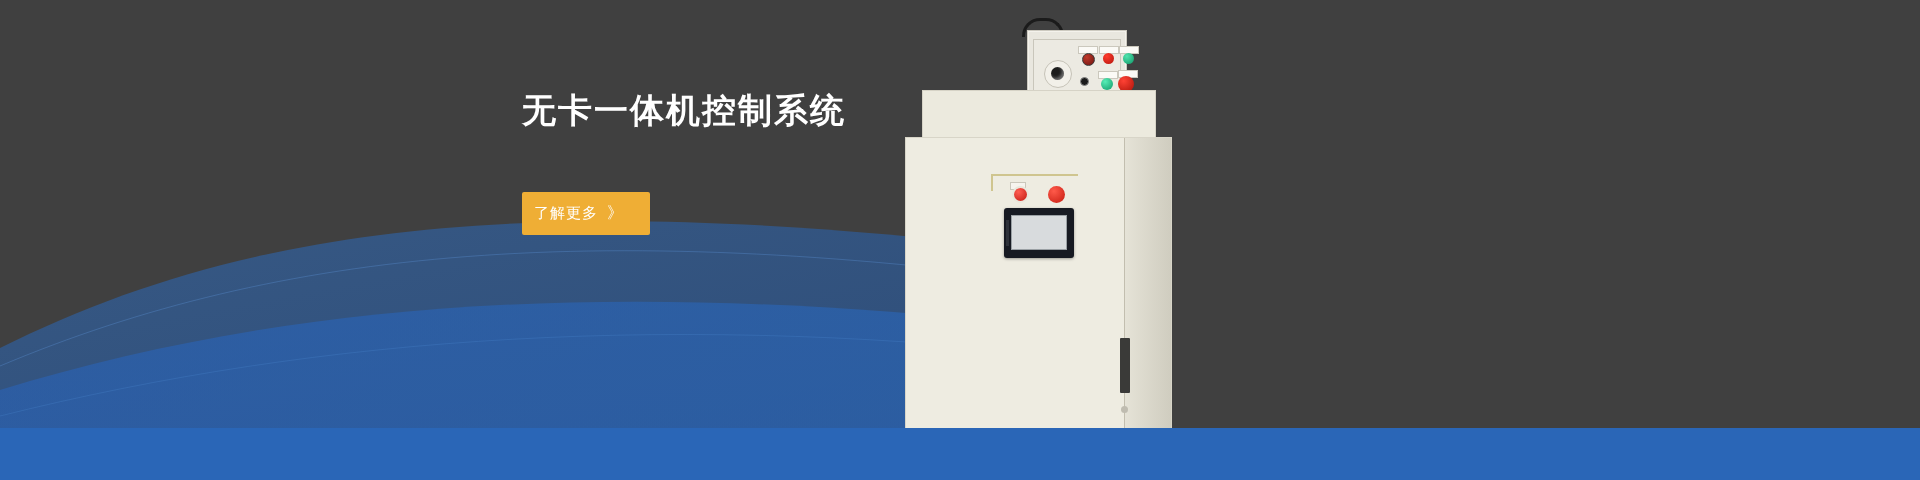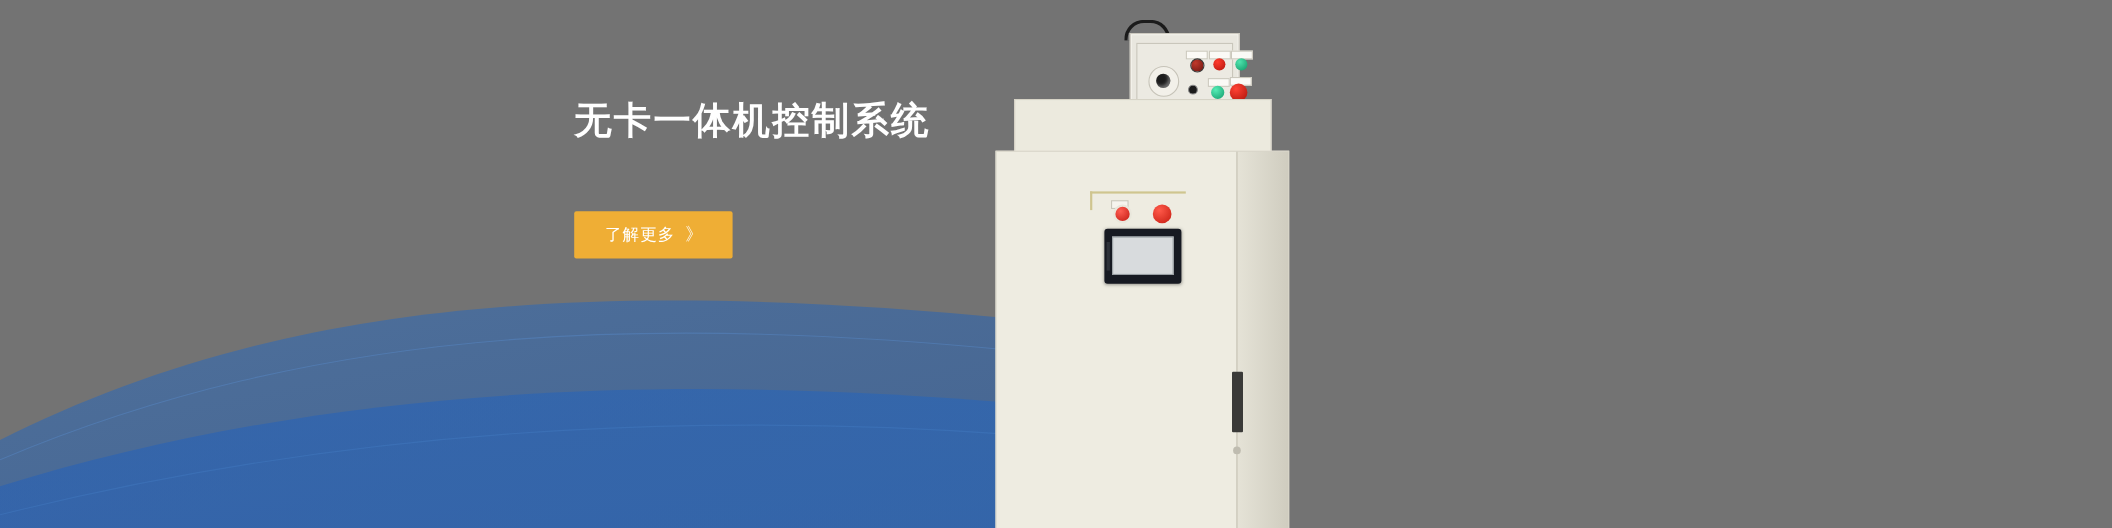--- a/index.html
+++ b/index.html
@@ -9,8 +9,8 @@
     background:#2a66b7;
   }
   .banner{
-    position:relative;width:1920px;height:480px;overflow:hidden;
-    background:#737373;
+    position:relative;width:1920px;height:428px;overflow:hidden;
+    background:#404040;
   }
   
   .wave{position:absolute;left:0;bottom:0;width:1100px;height:330px;pointer-events:none;}

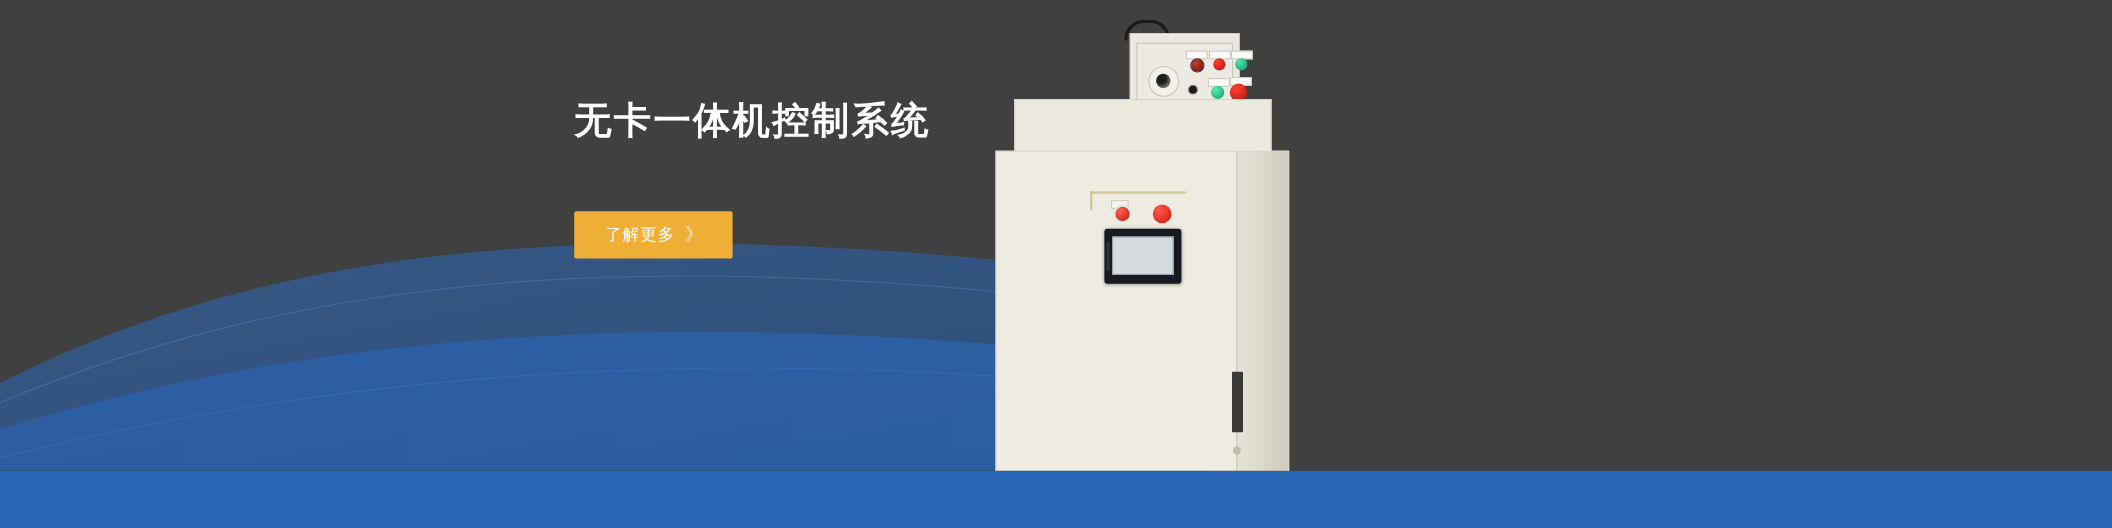--- a/index.html
+++ b/index.html
@@ -39,7 +39,7 @@
   .cta{
     display:inline-block;margin-top:22px;
     background:#efae35;color:#ffffff;font-size:15px;
-    padding:11px 26px 11px 28px;border:none;border-radius:2px;
+    padding:11px 26px 11px 12px;border:none;border-radius:2px;
     letter-spacing:1px;cursor:pointer;
     font-family:"Liberation Sans","DejaVu Sans",sans-serif;
   }

